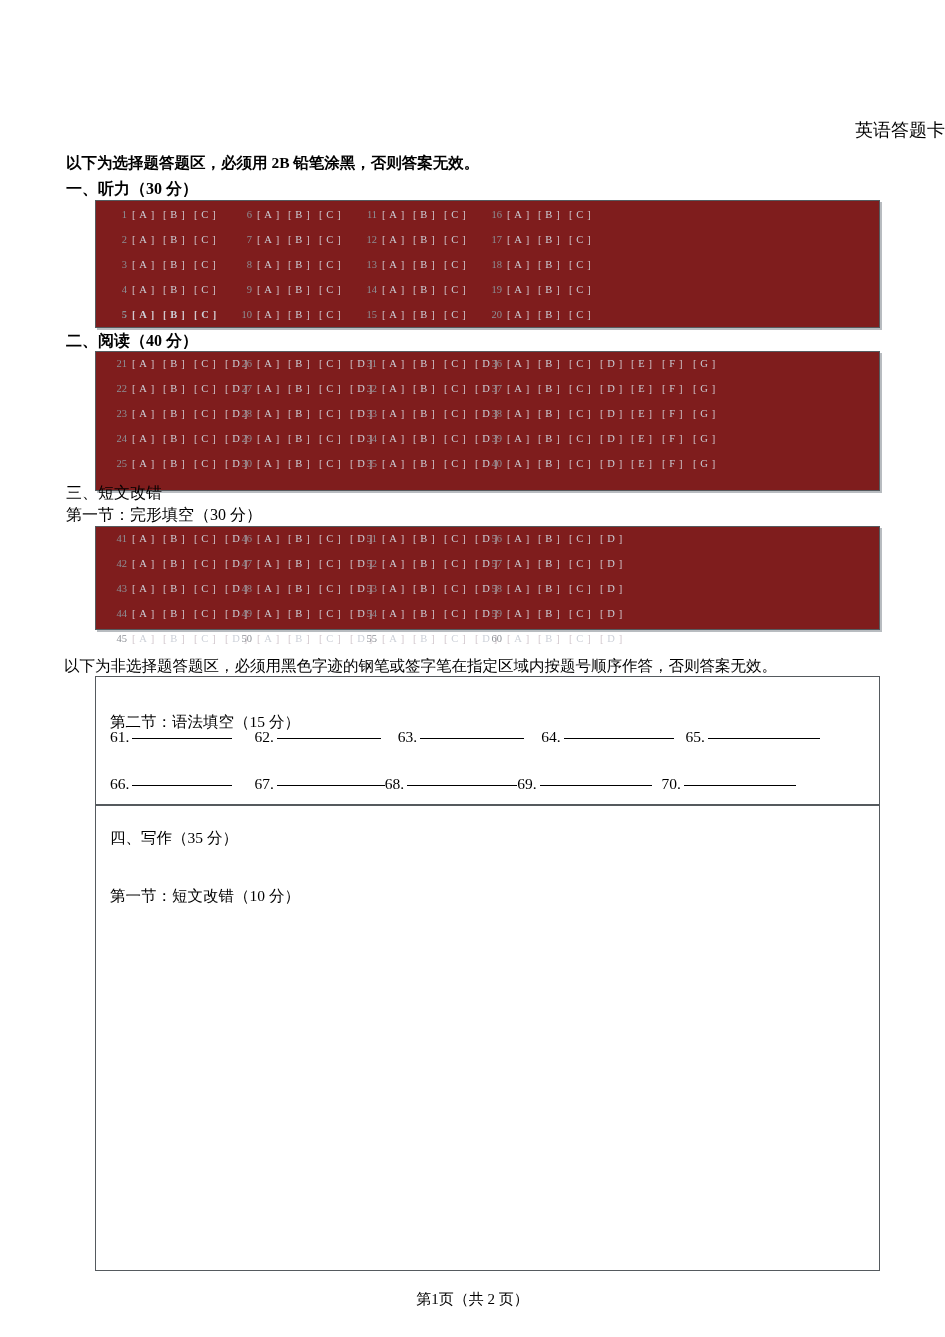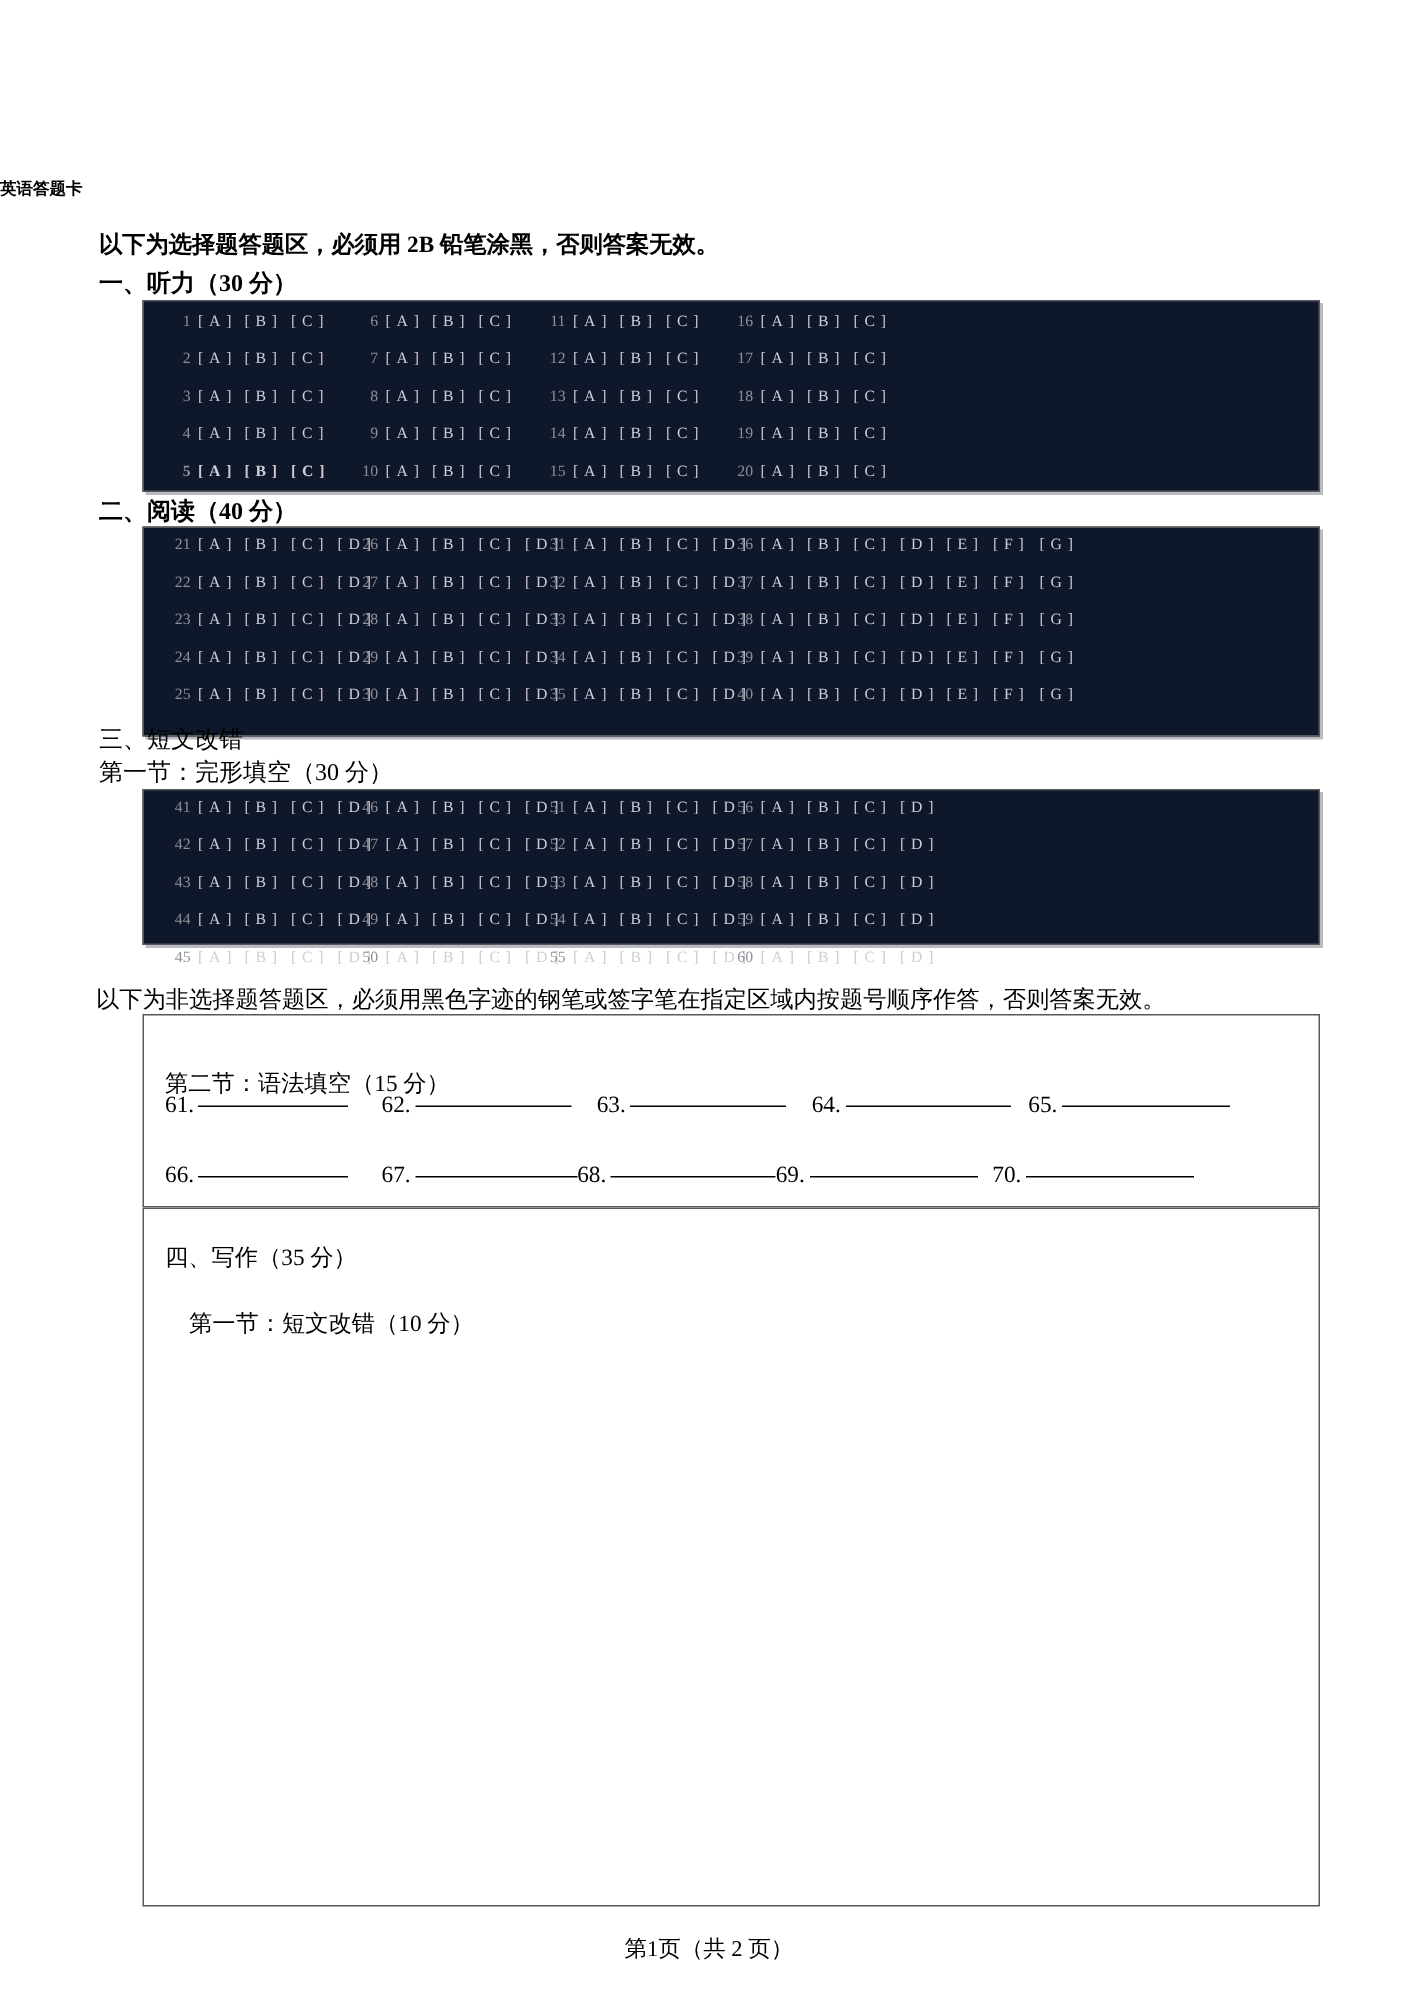--- a/index.html
+++ b/index.html
@@ -46,9 +46,9 @@
     position: absolute;
     left: 0; top: 118px;
     width: 945px;
-    text-align: left;
-    font-size: 11px;
-    font-weight: bold;
+    text-align: right;
+    font-size: 18px;
+    font-weight: normal;
   }
 
   .notice {

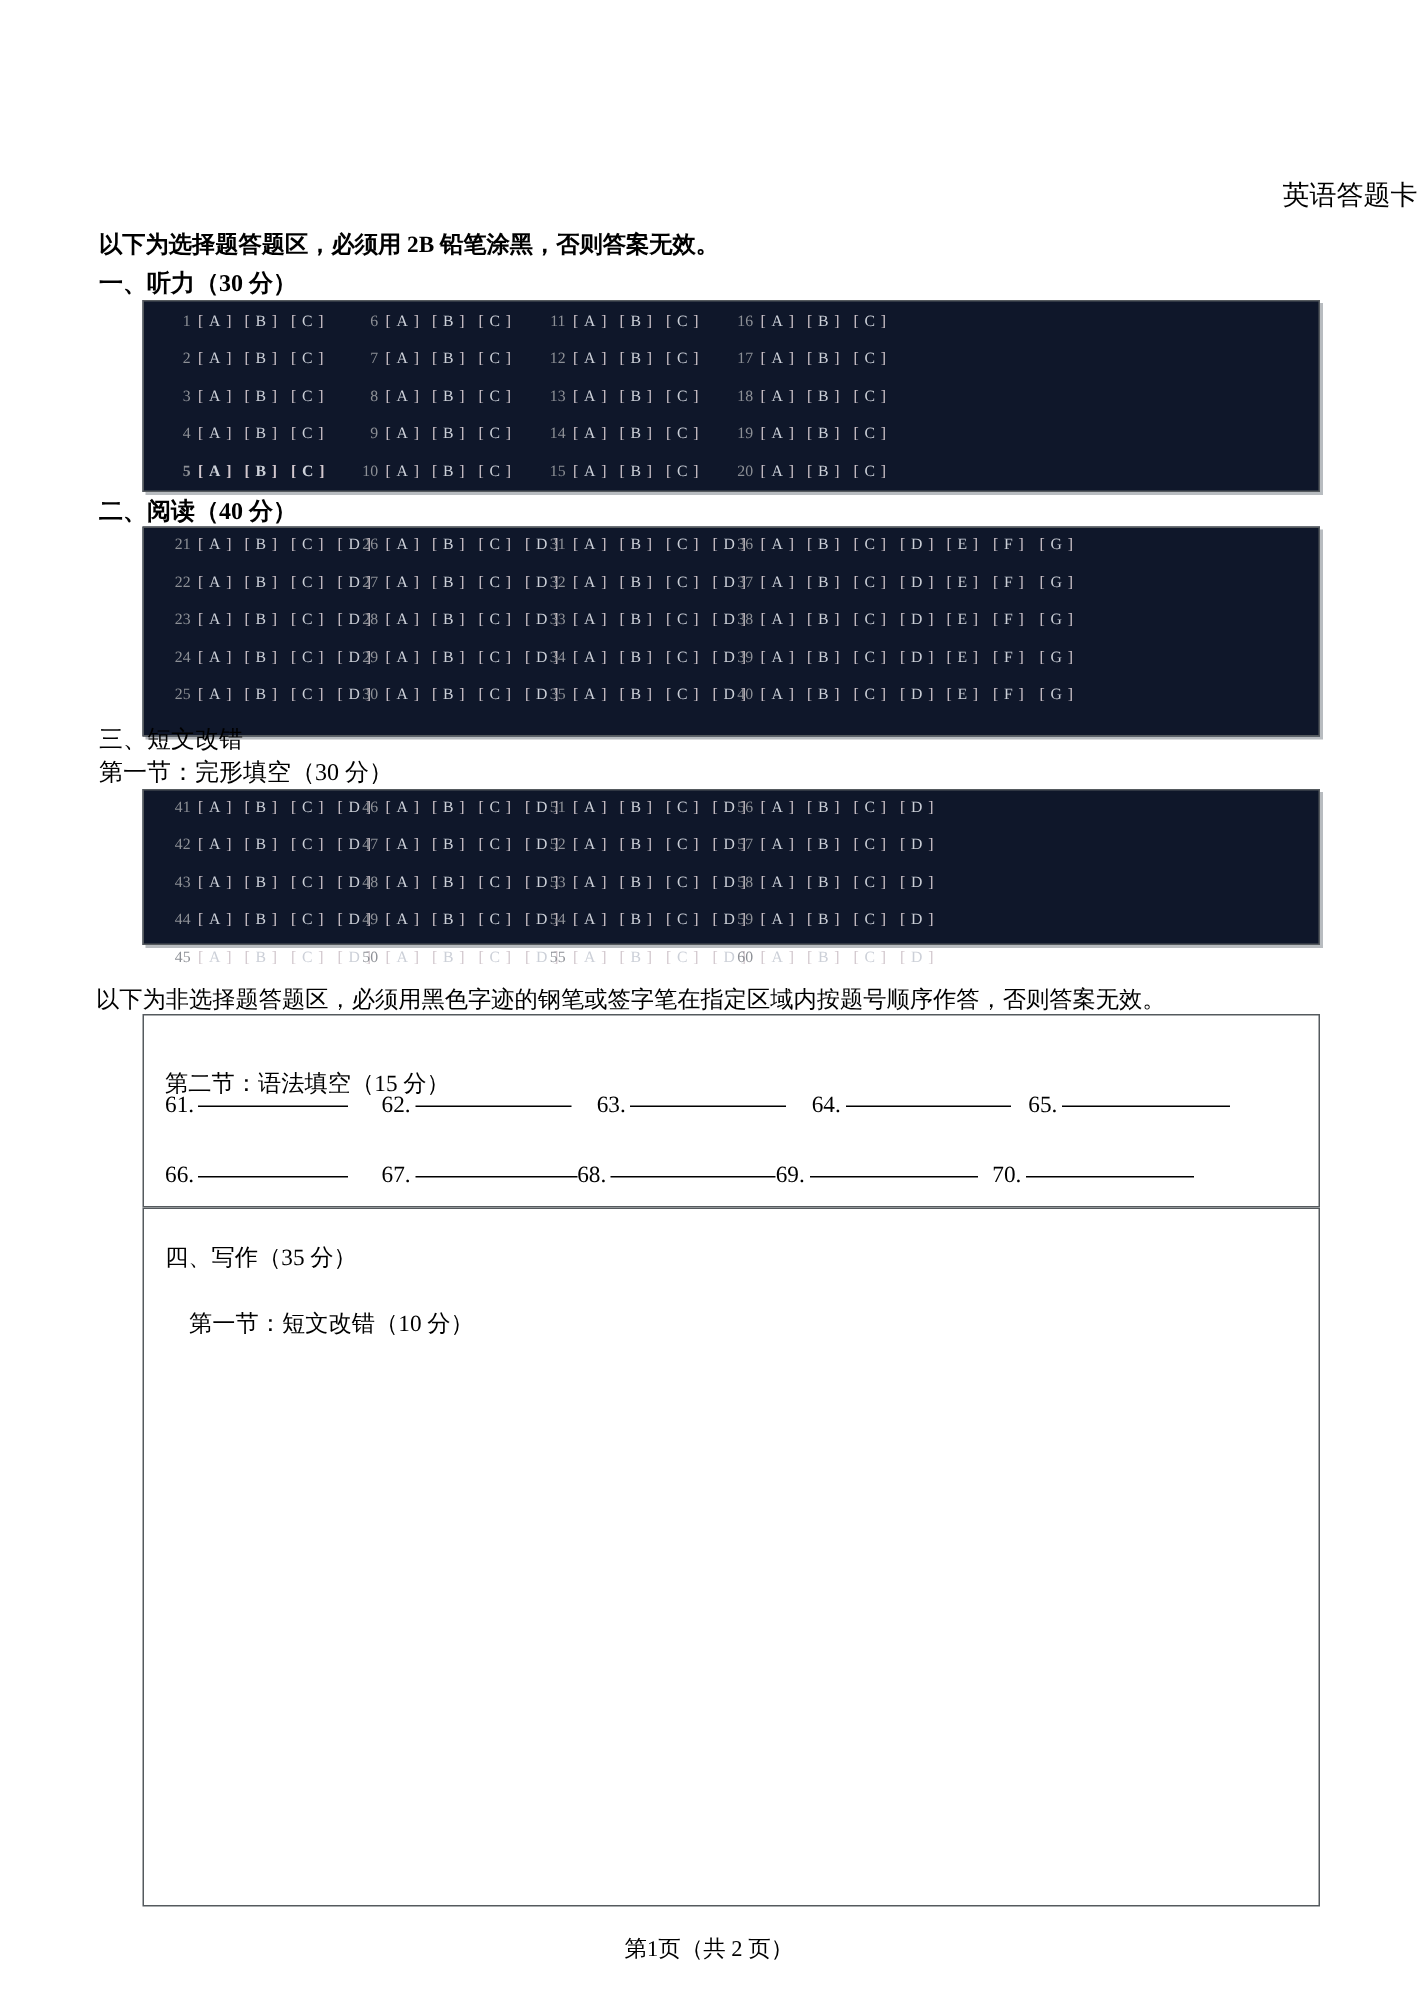--- a/index.html
+++ b/index.html
@@ -81,7 +81,7 @@
     left: 95px;
     width: 785px;
     border: 1px solid #555a5e;
-    background: #0f172a;
+    background: #7f1d1d;
     box-shadow: 2px 2px 0 0 #b8bcc0;
     box-sizing: border-box;
   }

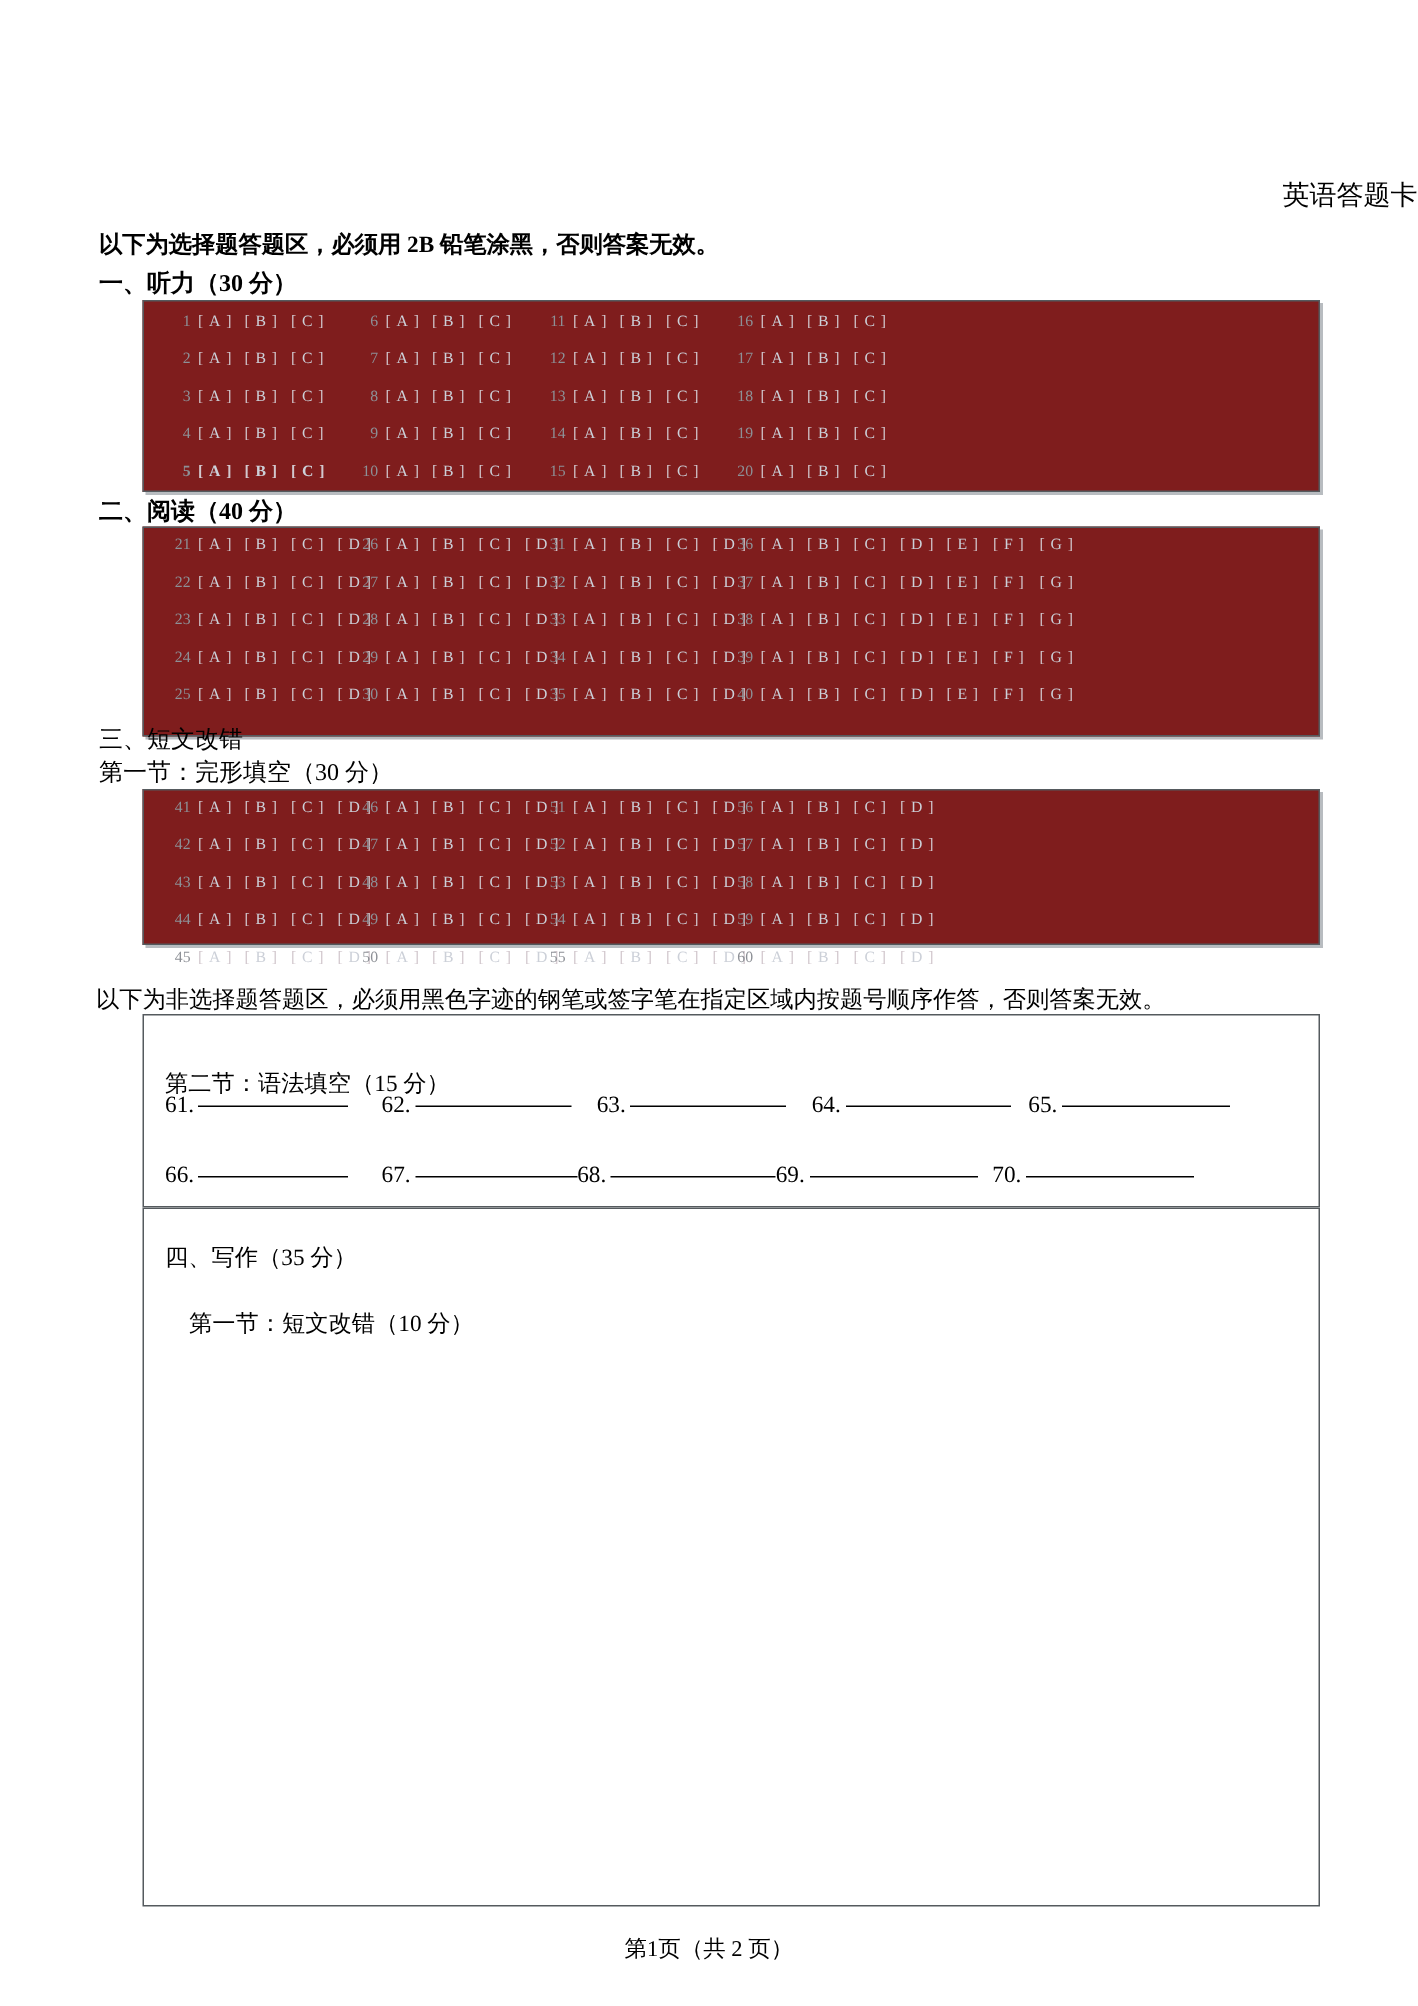--- a/index.html
+++ b/index.html
@@ -131,7 +131,7 @@
   }
   #gram-title { left: 14px; top: 8px; margin-top: 27px; }
   #write-title { left: 14px; top: 22px; }
-  #write-sub  { left: 14px; top: 66px; margin-left: 16px; }
+  #write-sub  { left: 14px; top: 80px; }
 
   .fillrow {
     position: absolute;

